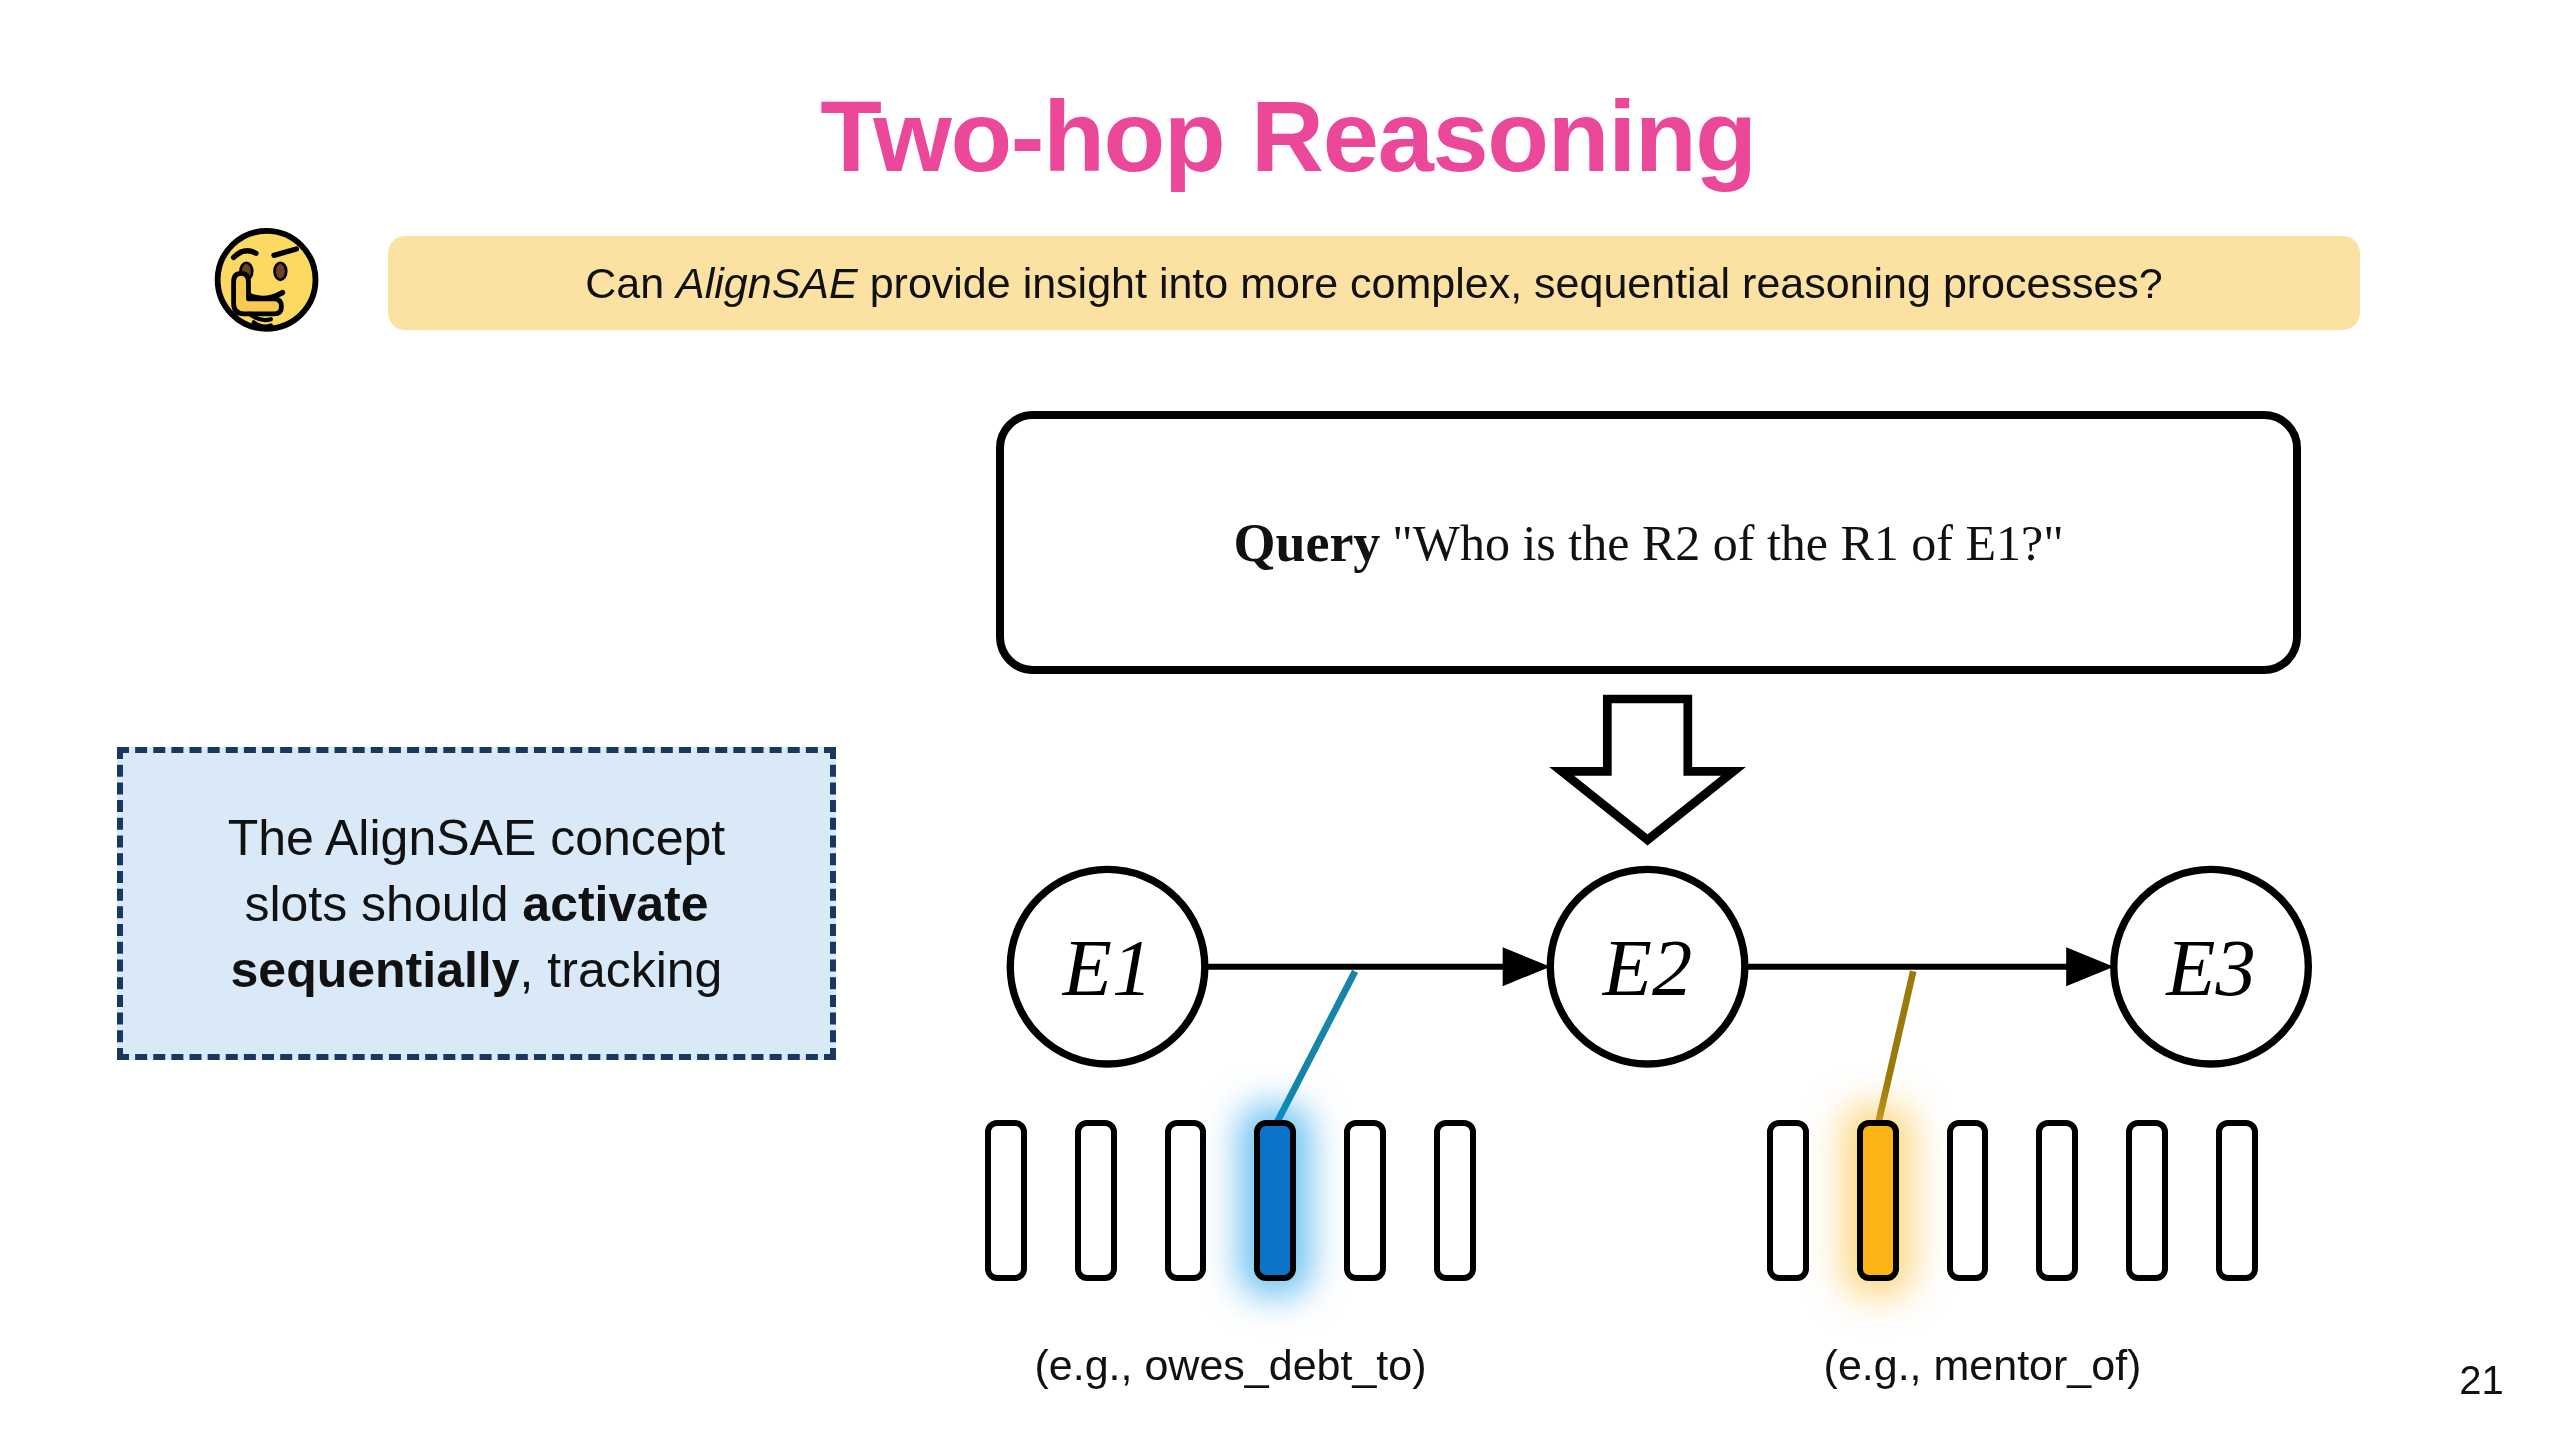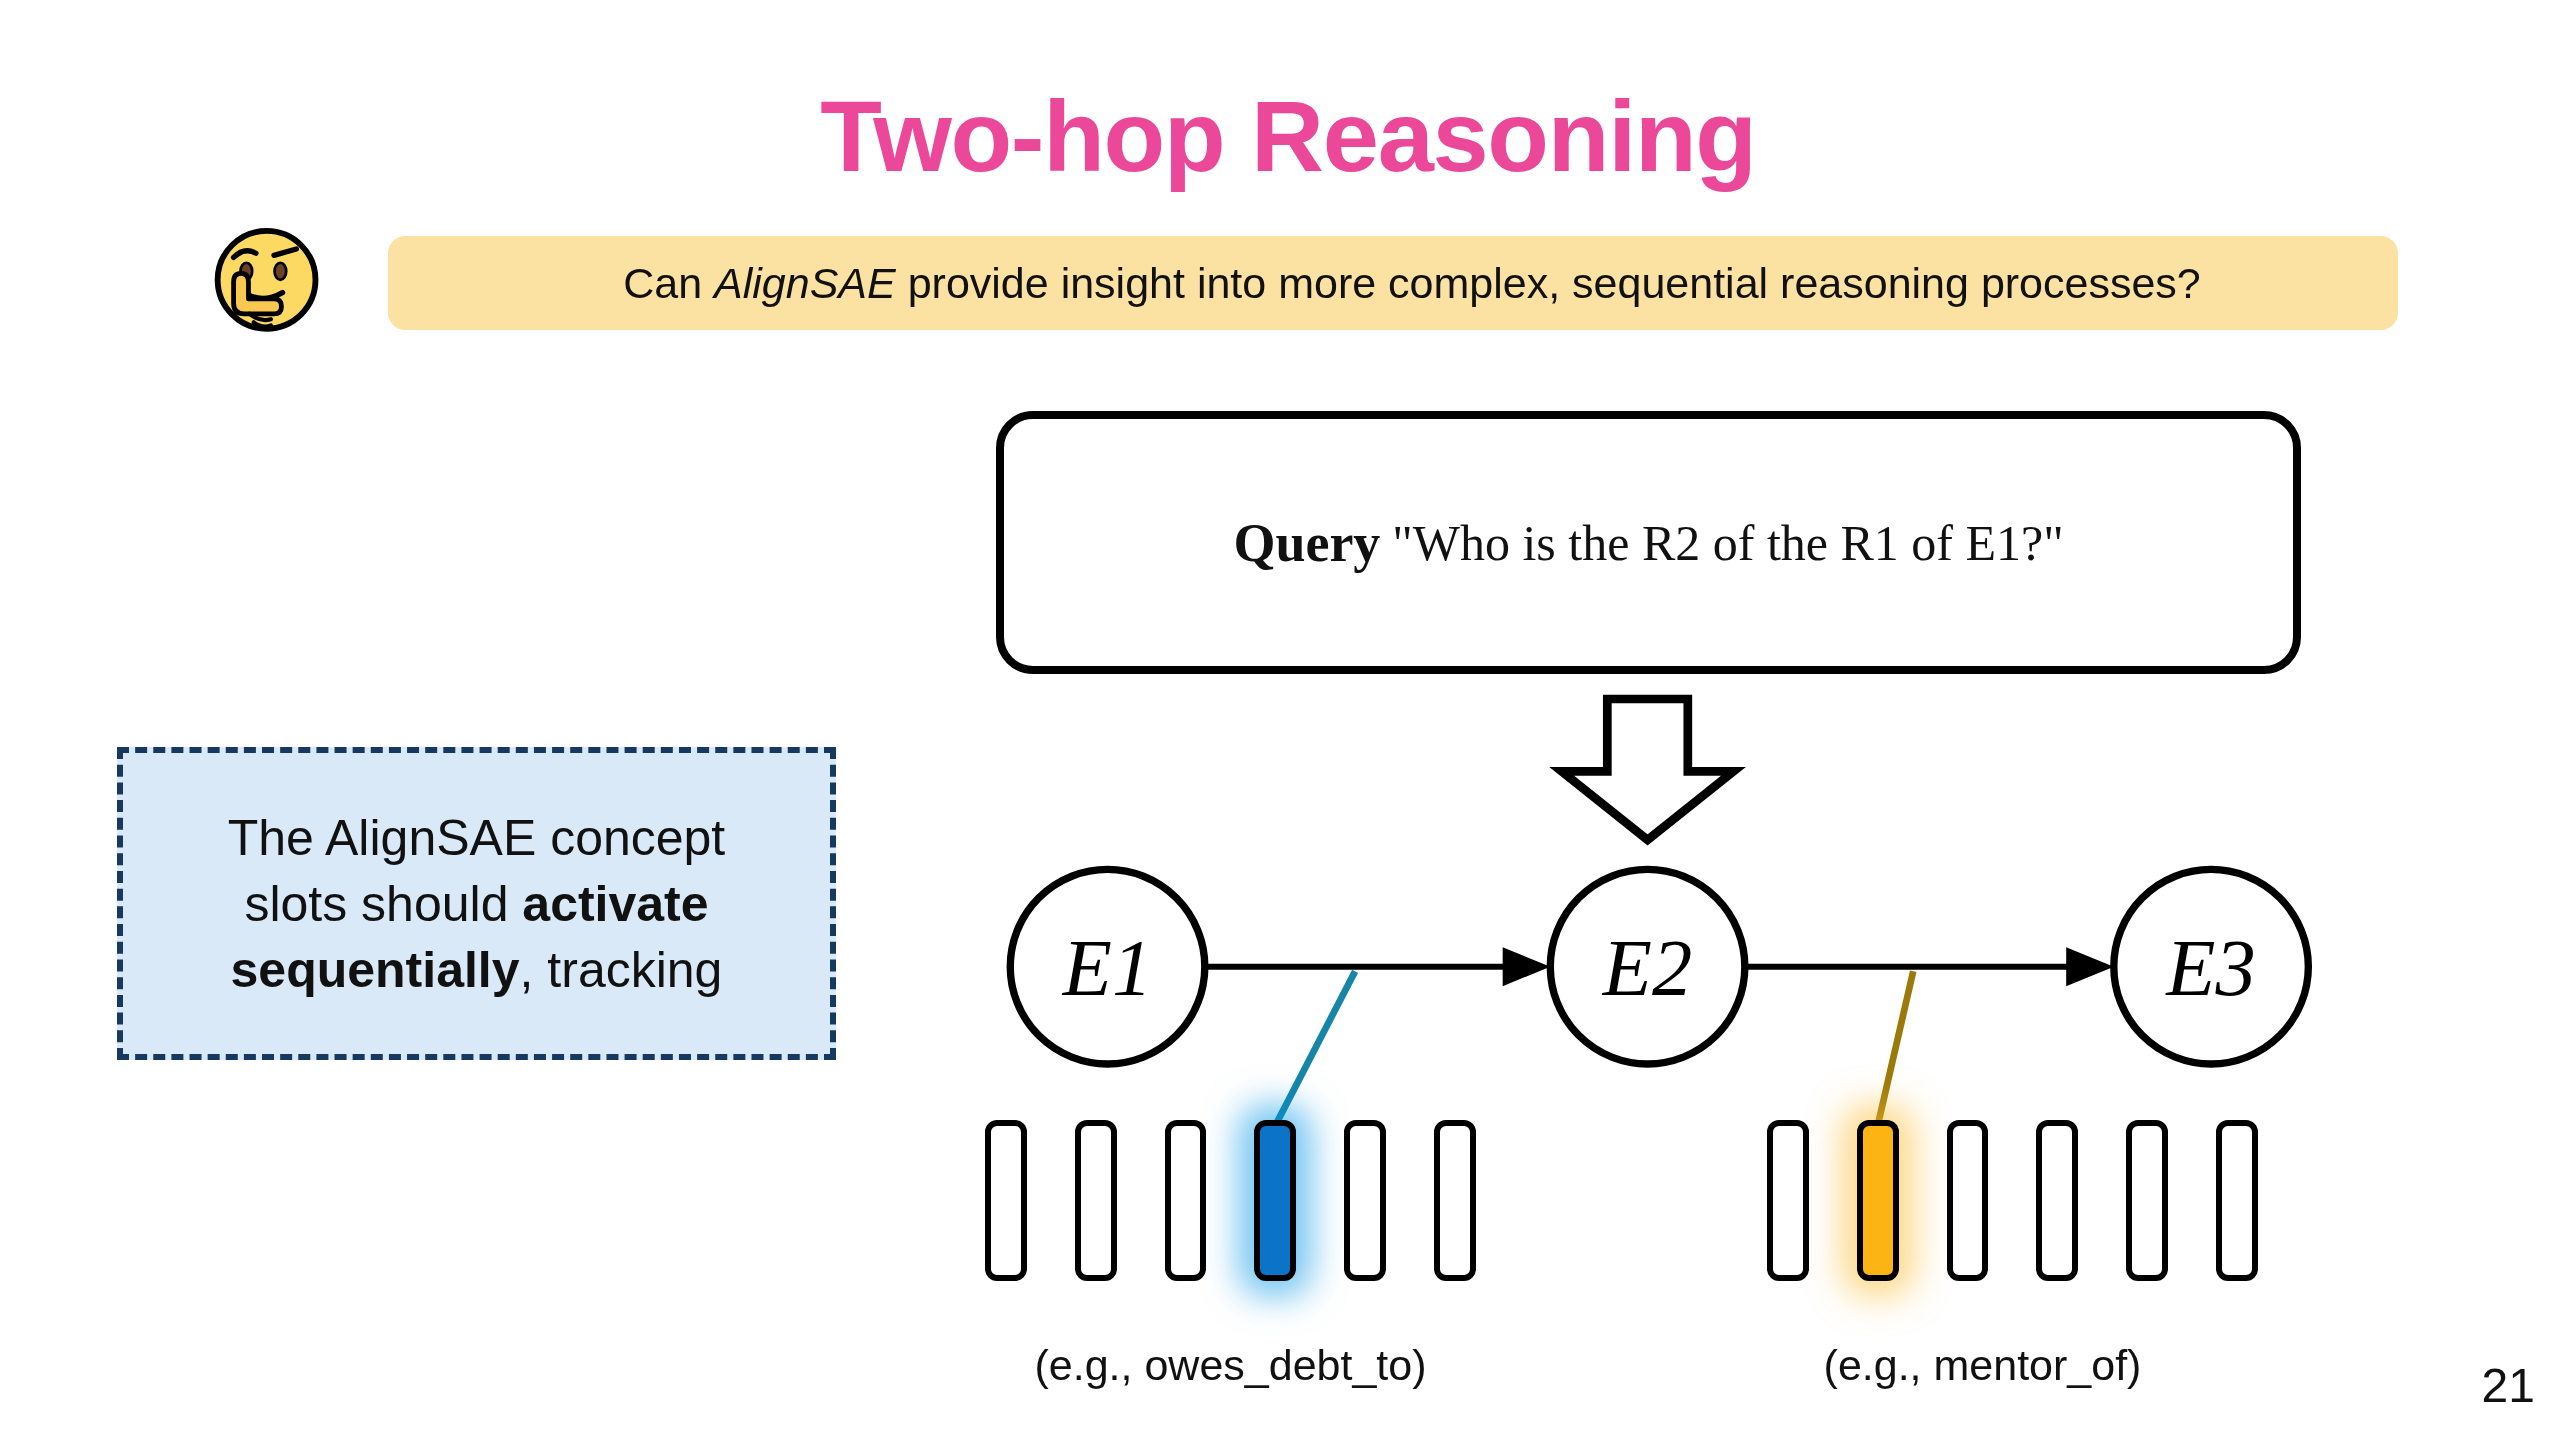--- a/index.html
+++ b/index.html
@@ -13,7 +13,7 @@
 
   .banner{position:absolute;left:388px;top:236px;width:1972px;height:94px;
           border-radius:17.4px;display:flex;align-items:center;justify-content:center;
-          font-size:43px;padding-left:38px;}
+          font-size:43px;}
   .banner .it{font-style:italic;}
 
   .querybox{position:absolute;left:996px;top:411px;width:1305px;height:263px;

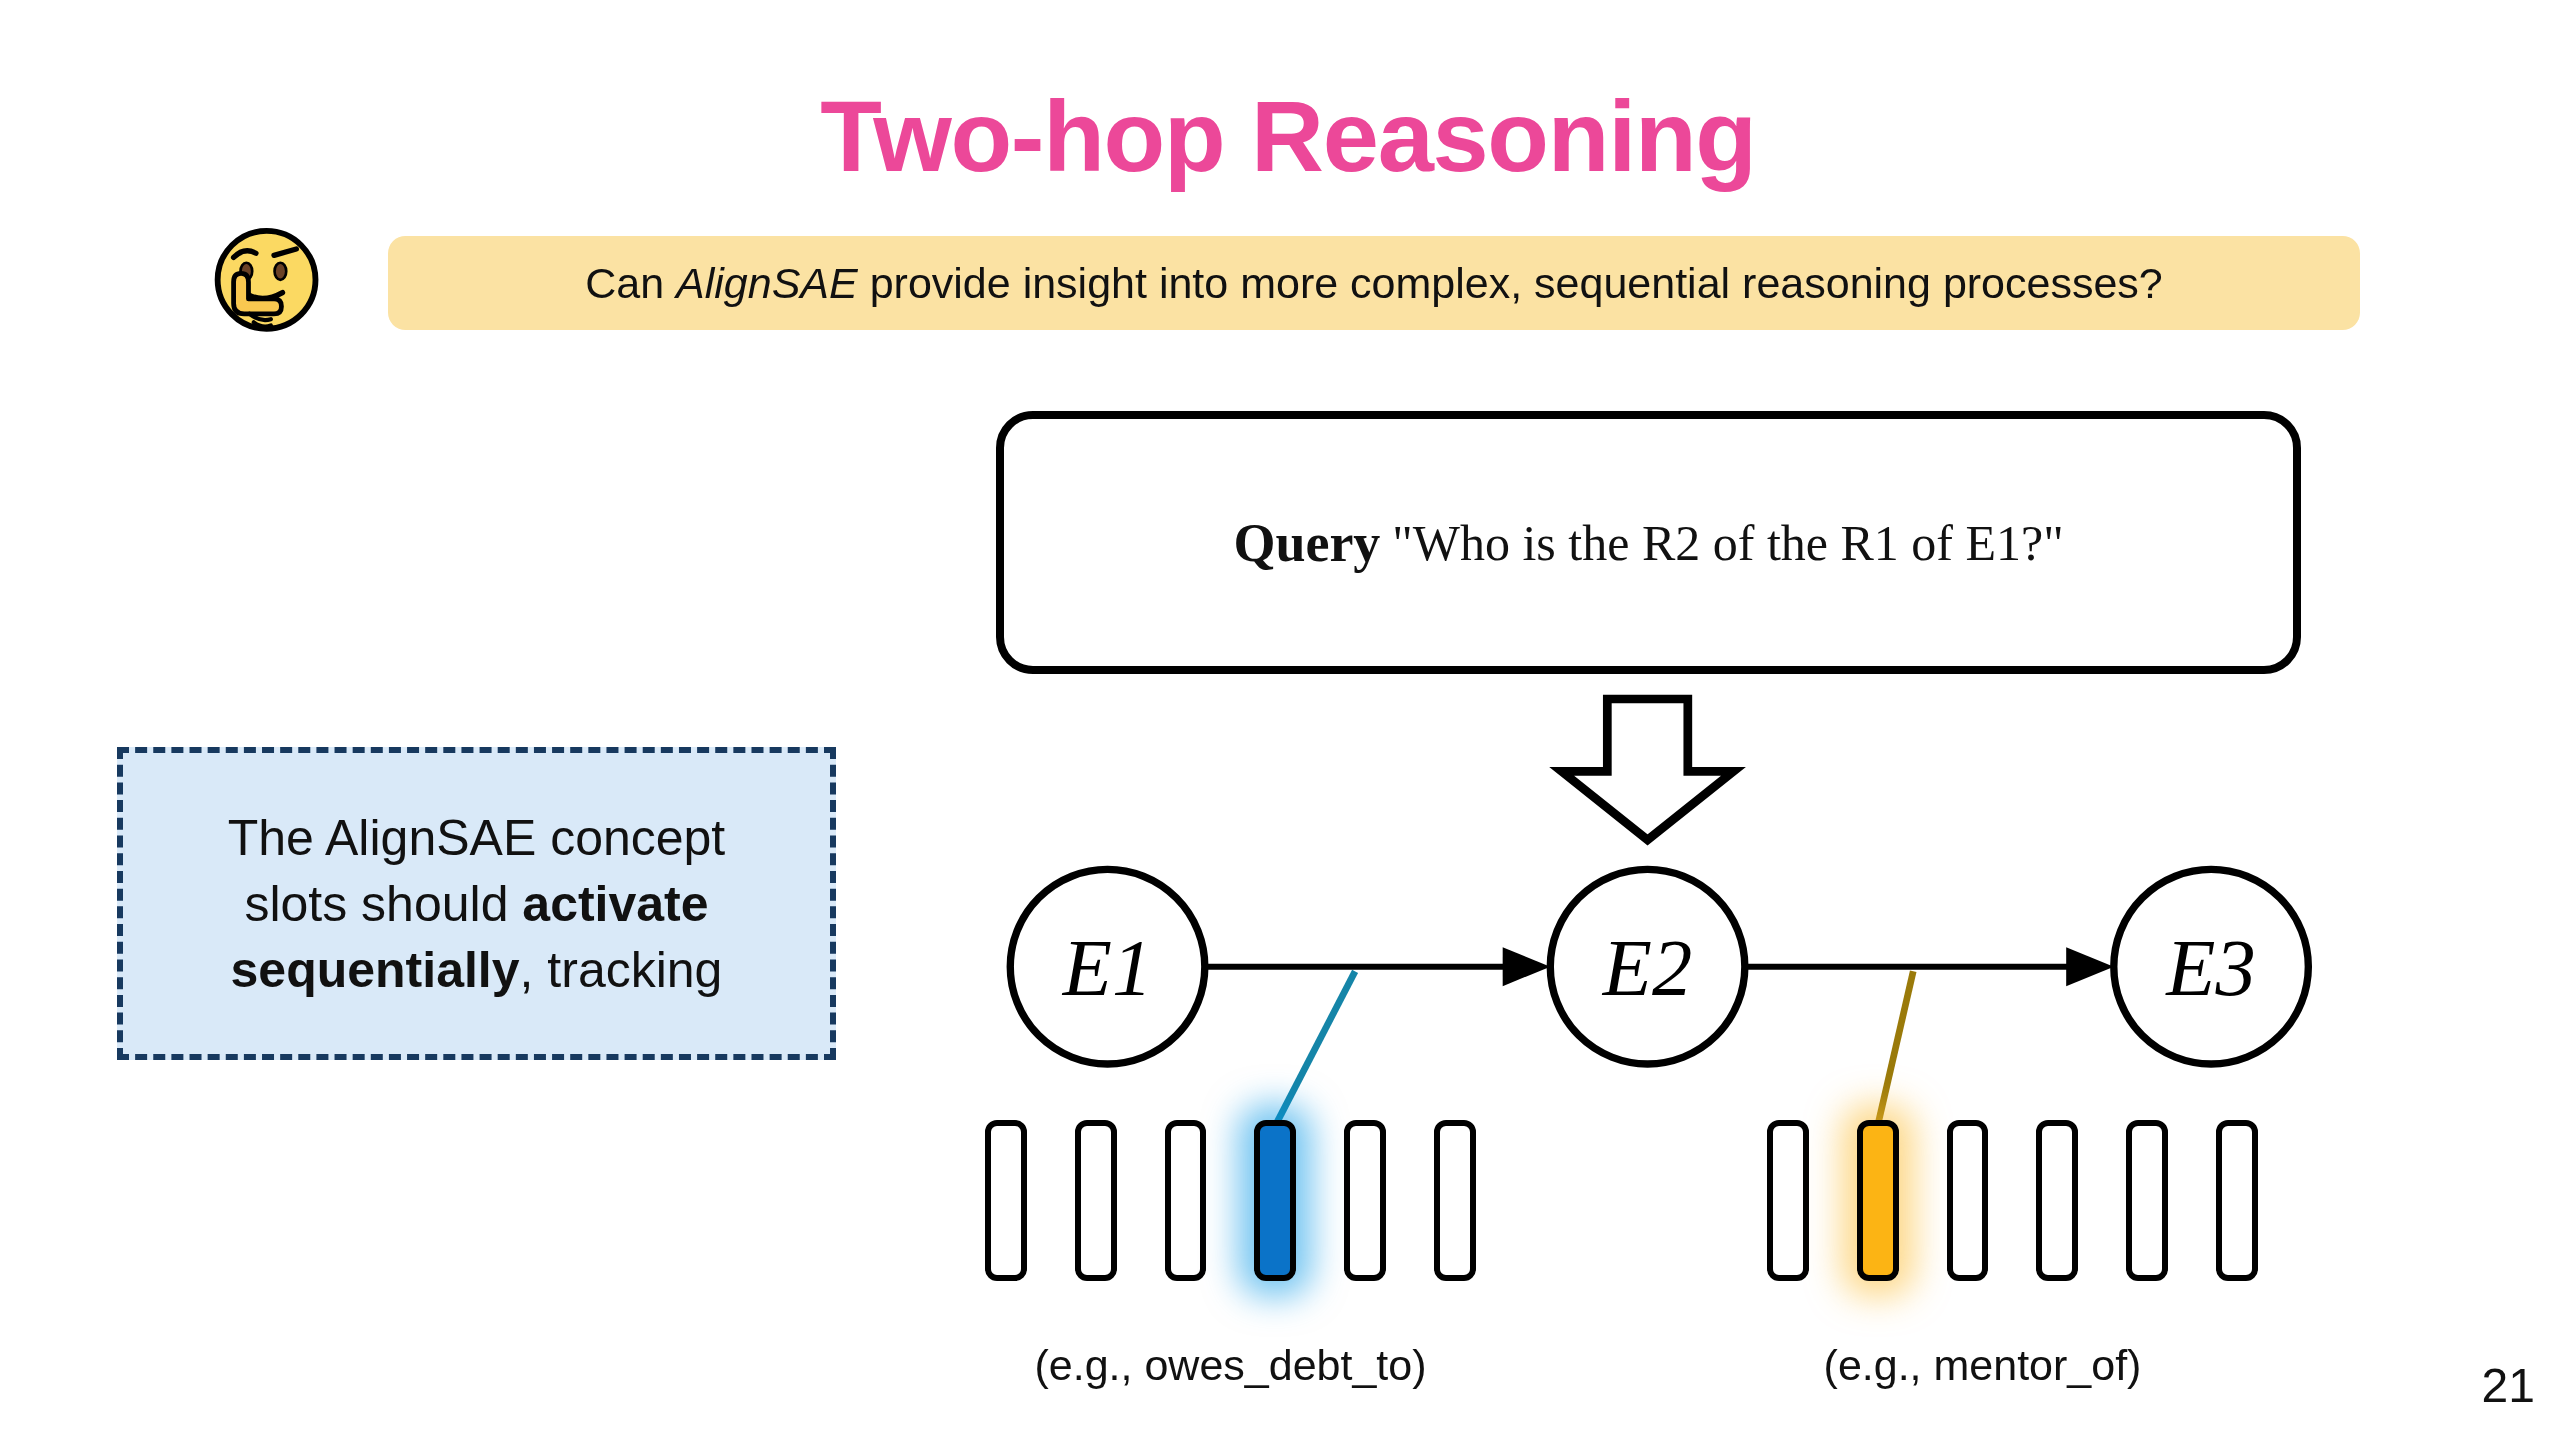--- a/index.html
+++ b/index.html
@@ -42,7 +42,7 @@
   .slotlabel.left{left:985px;width:491px;}
   .slotlabel.right{left:1741px;width:483px;}
 
-  .pagenum{position:absolute;left:2428px;top:1358px;width:107px;text-align:right;font-size:48px;}
+  .pagenum{position:absolute;left:2428px;top:1358px;width:107px;text-align:center;font-size:40px;}
 </style>
 </head>
 <body>

